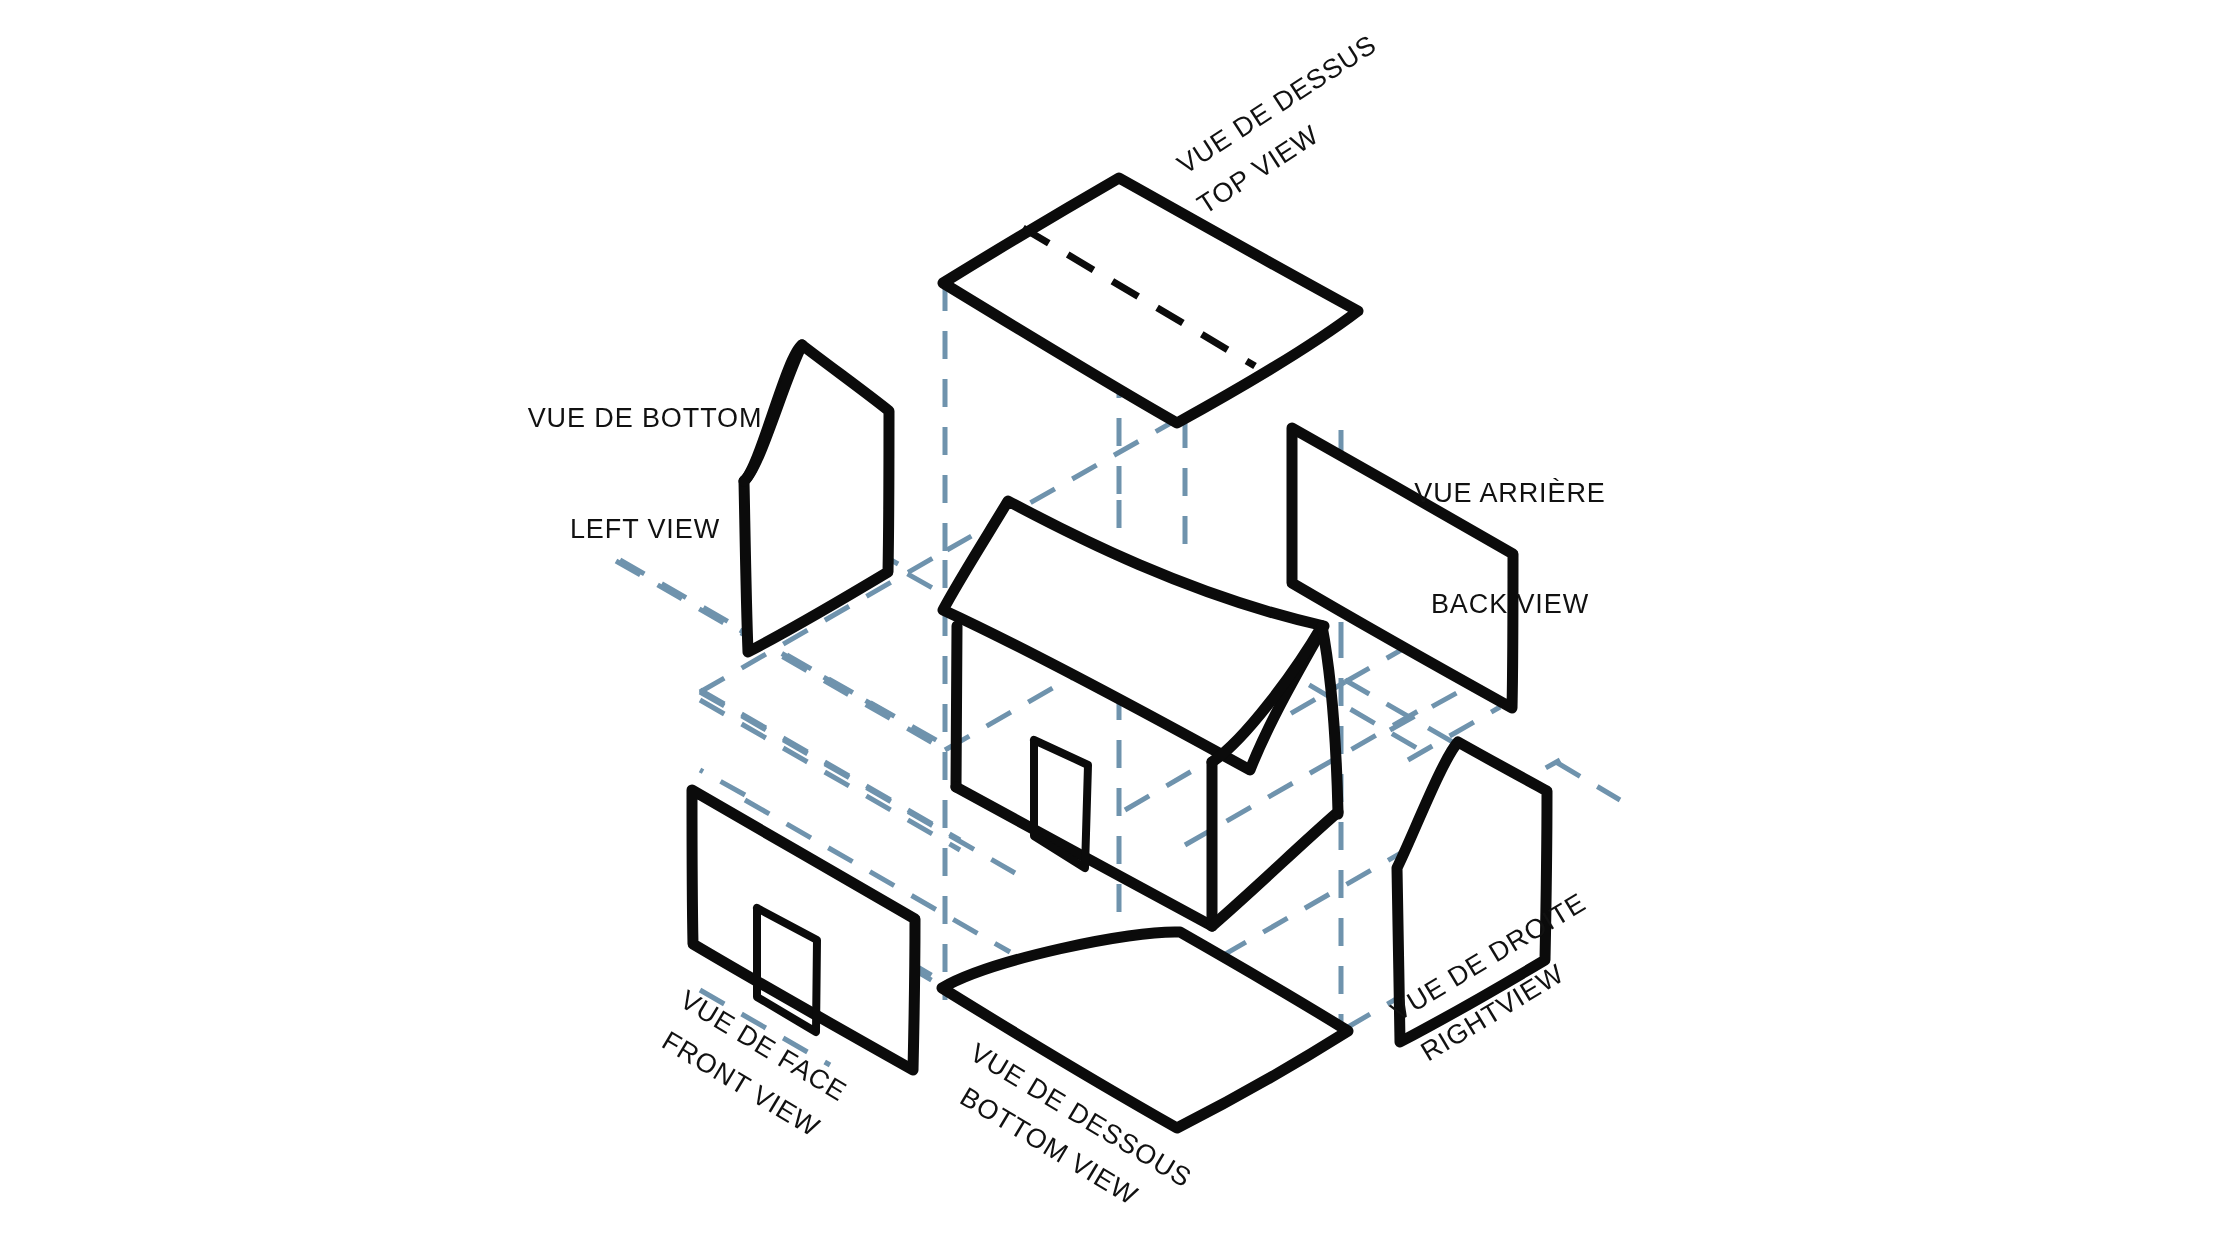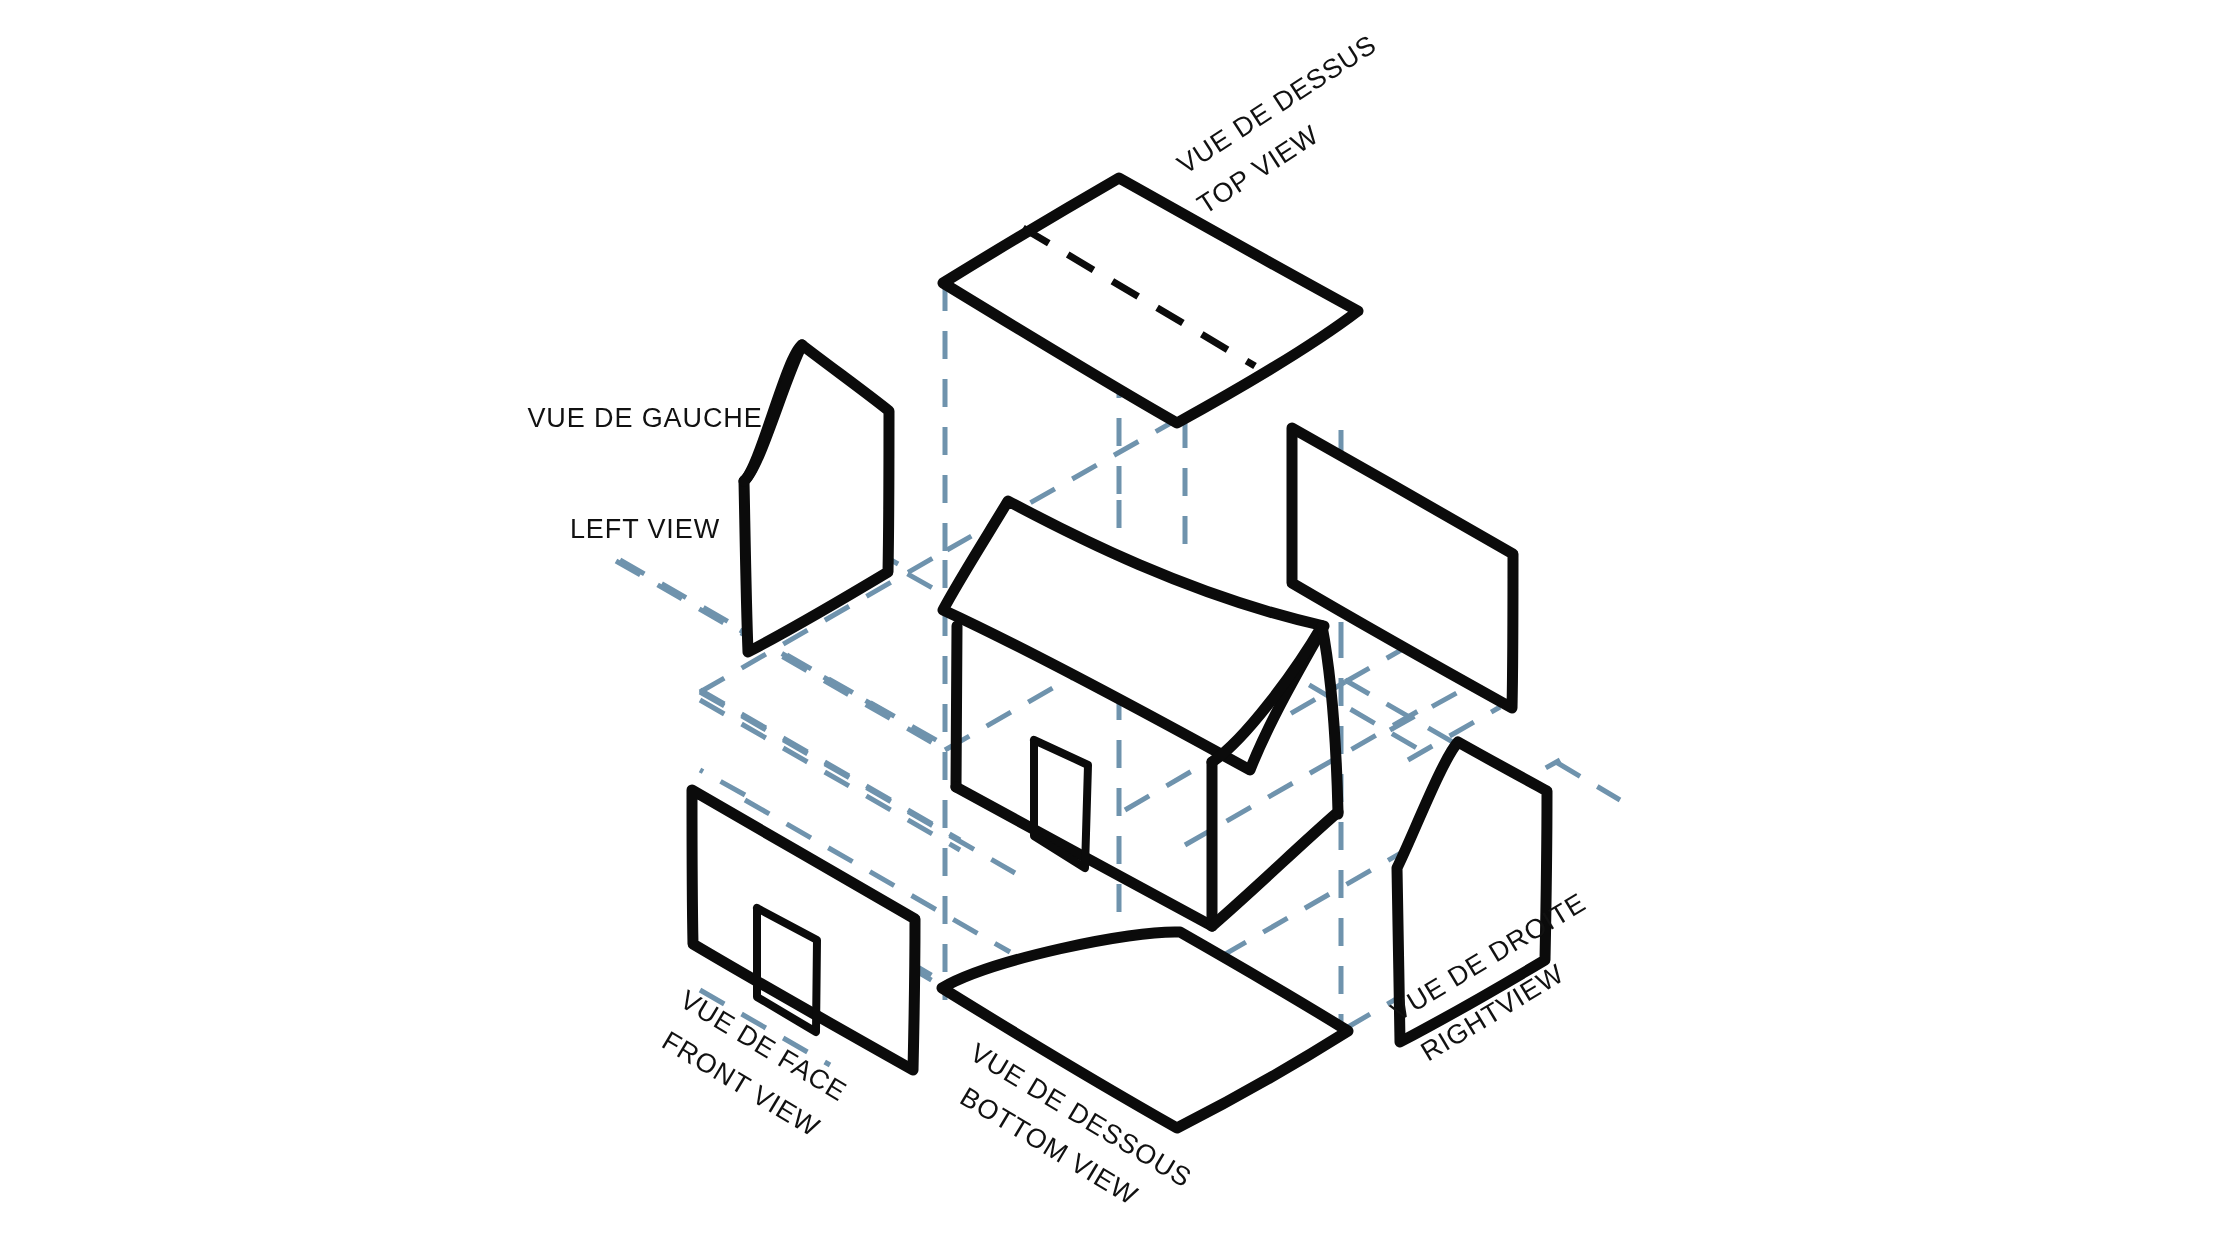--- a/index.html
+++ b/index.html
@@ -244,7 +244,7 @@
   </svg>
 
   <div class="label-box" style="left:520px; top:325px; width:250px;">
-    <div>VUE DE GAUCHE</div>
+    <div>VUE DE BOTTOM</div>
     <div>LEFT VIEW</div>
   </div>
 

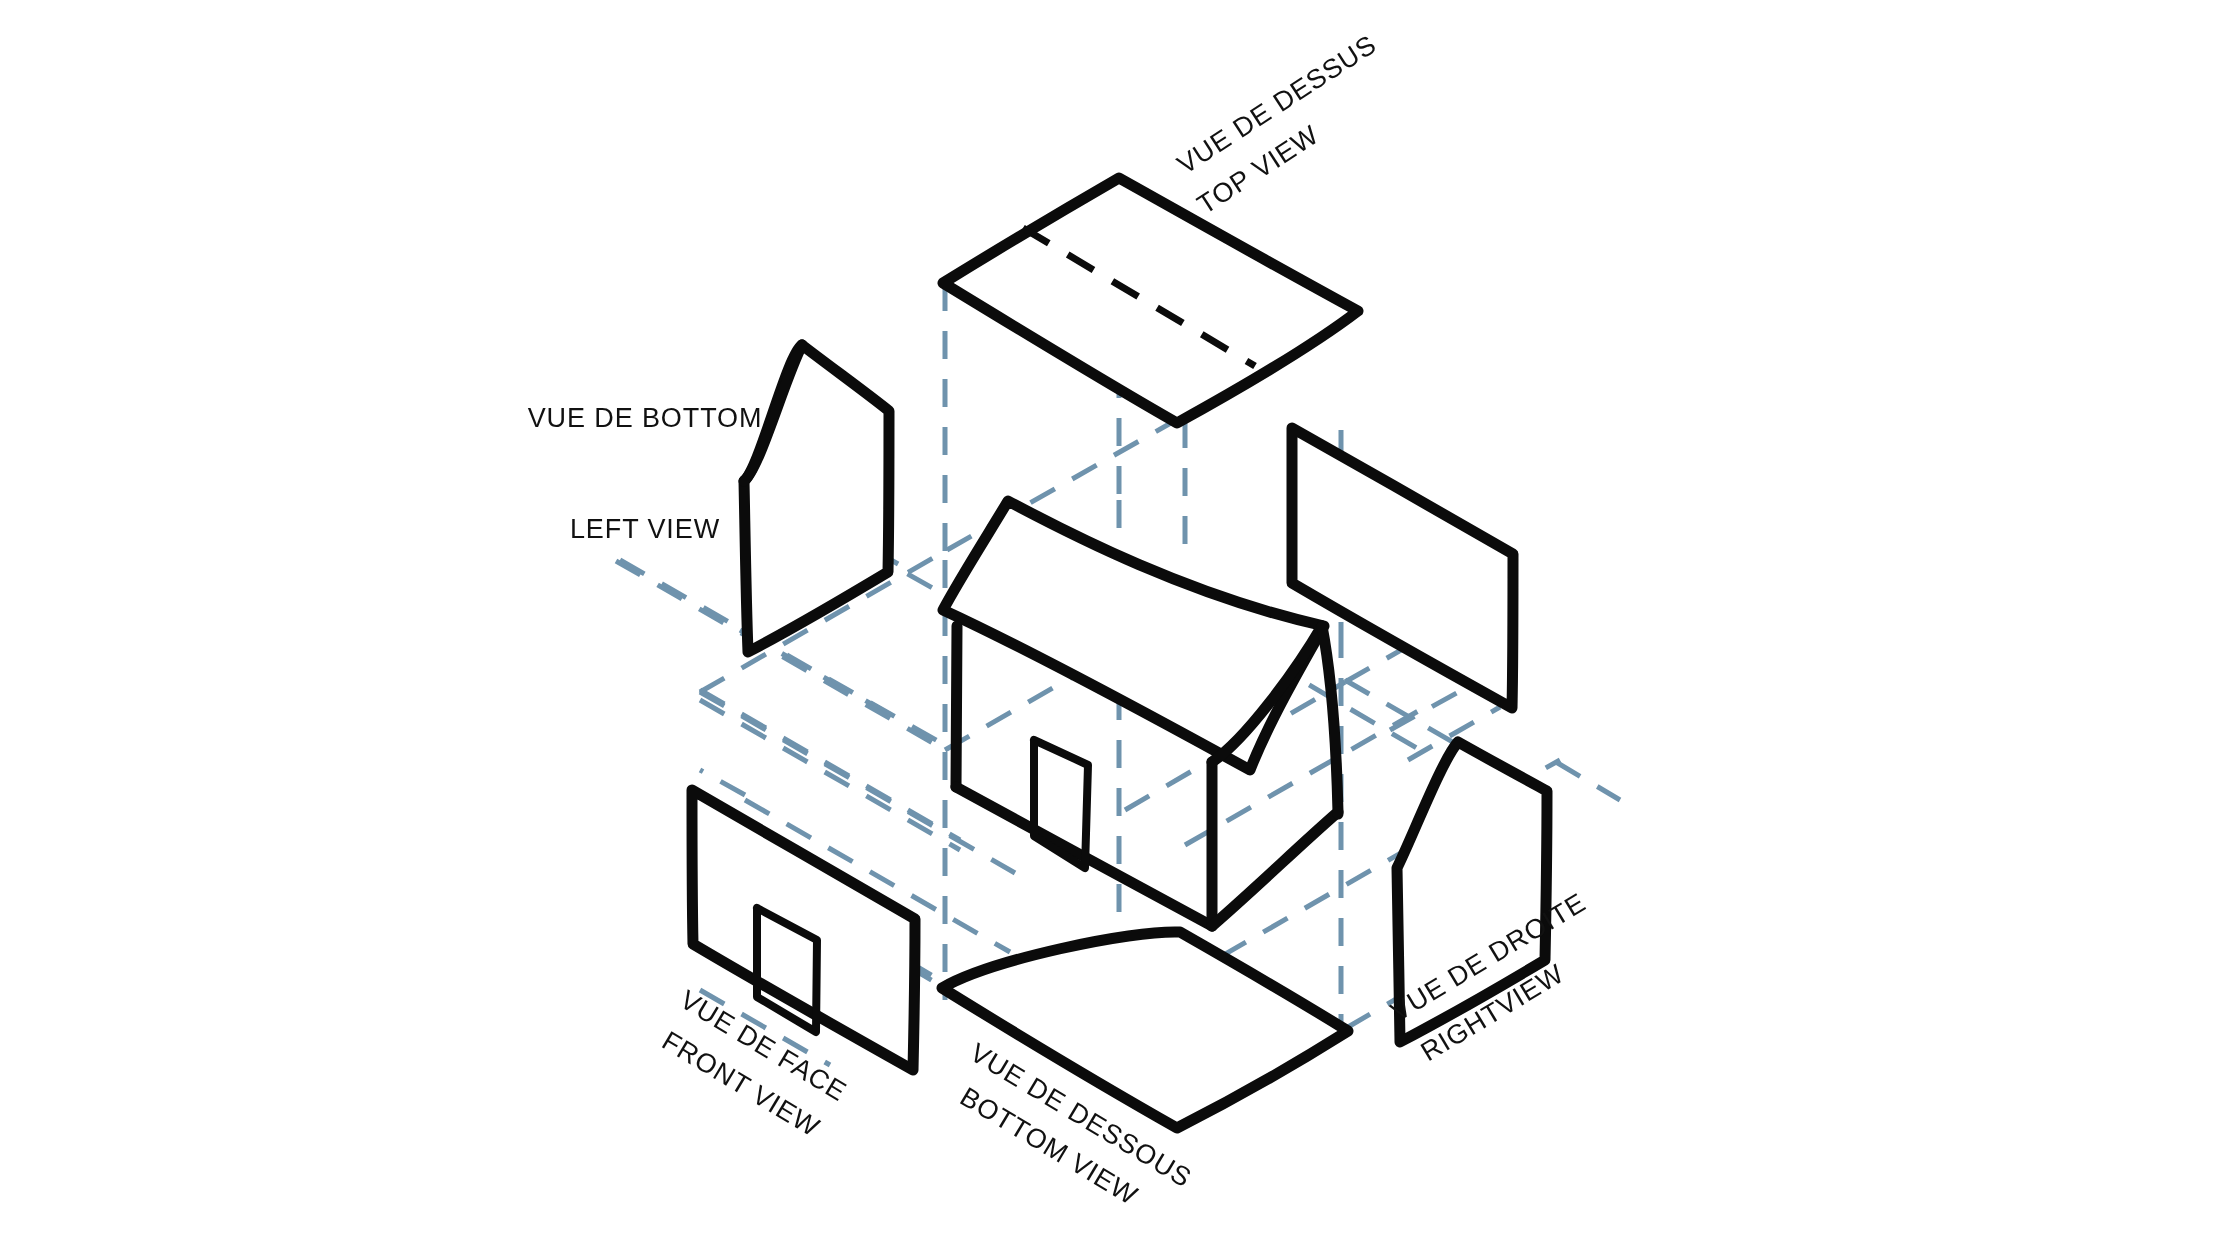--- a/index.html
+++ b/index.html
@@ -248,6 +248,10 @@
     <div>LEFT VIEW</div>
   </div>
 
+  <div class="label-box" style="left:1380px; top:400px; width:260px;">
+    <div>VUE ARRIÈRE</div>
+    <div>BACK VIEW</div>
+  </div>
 
 </div>
 

